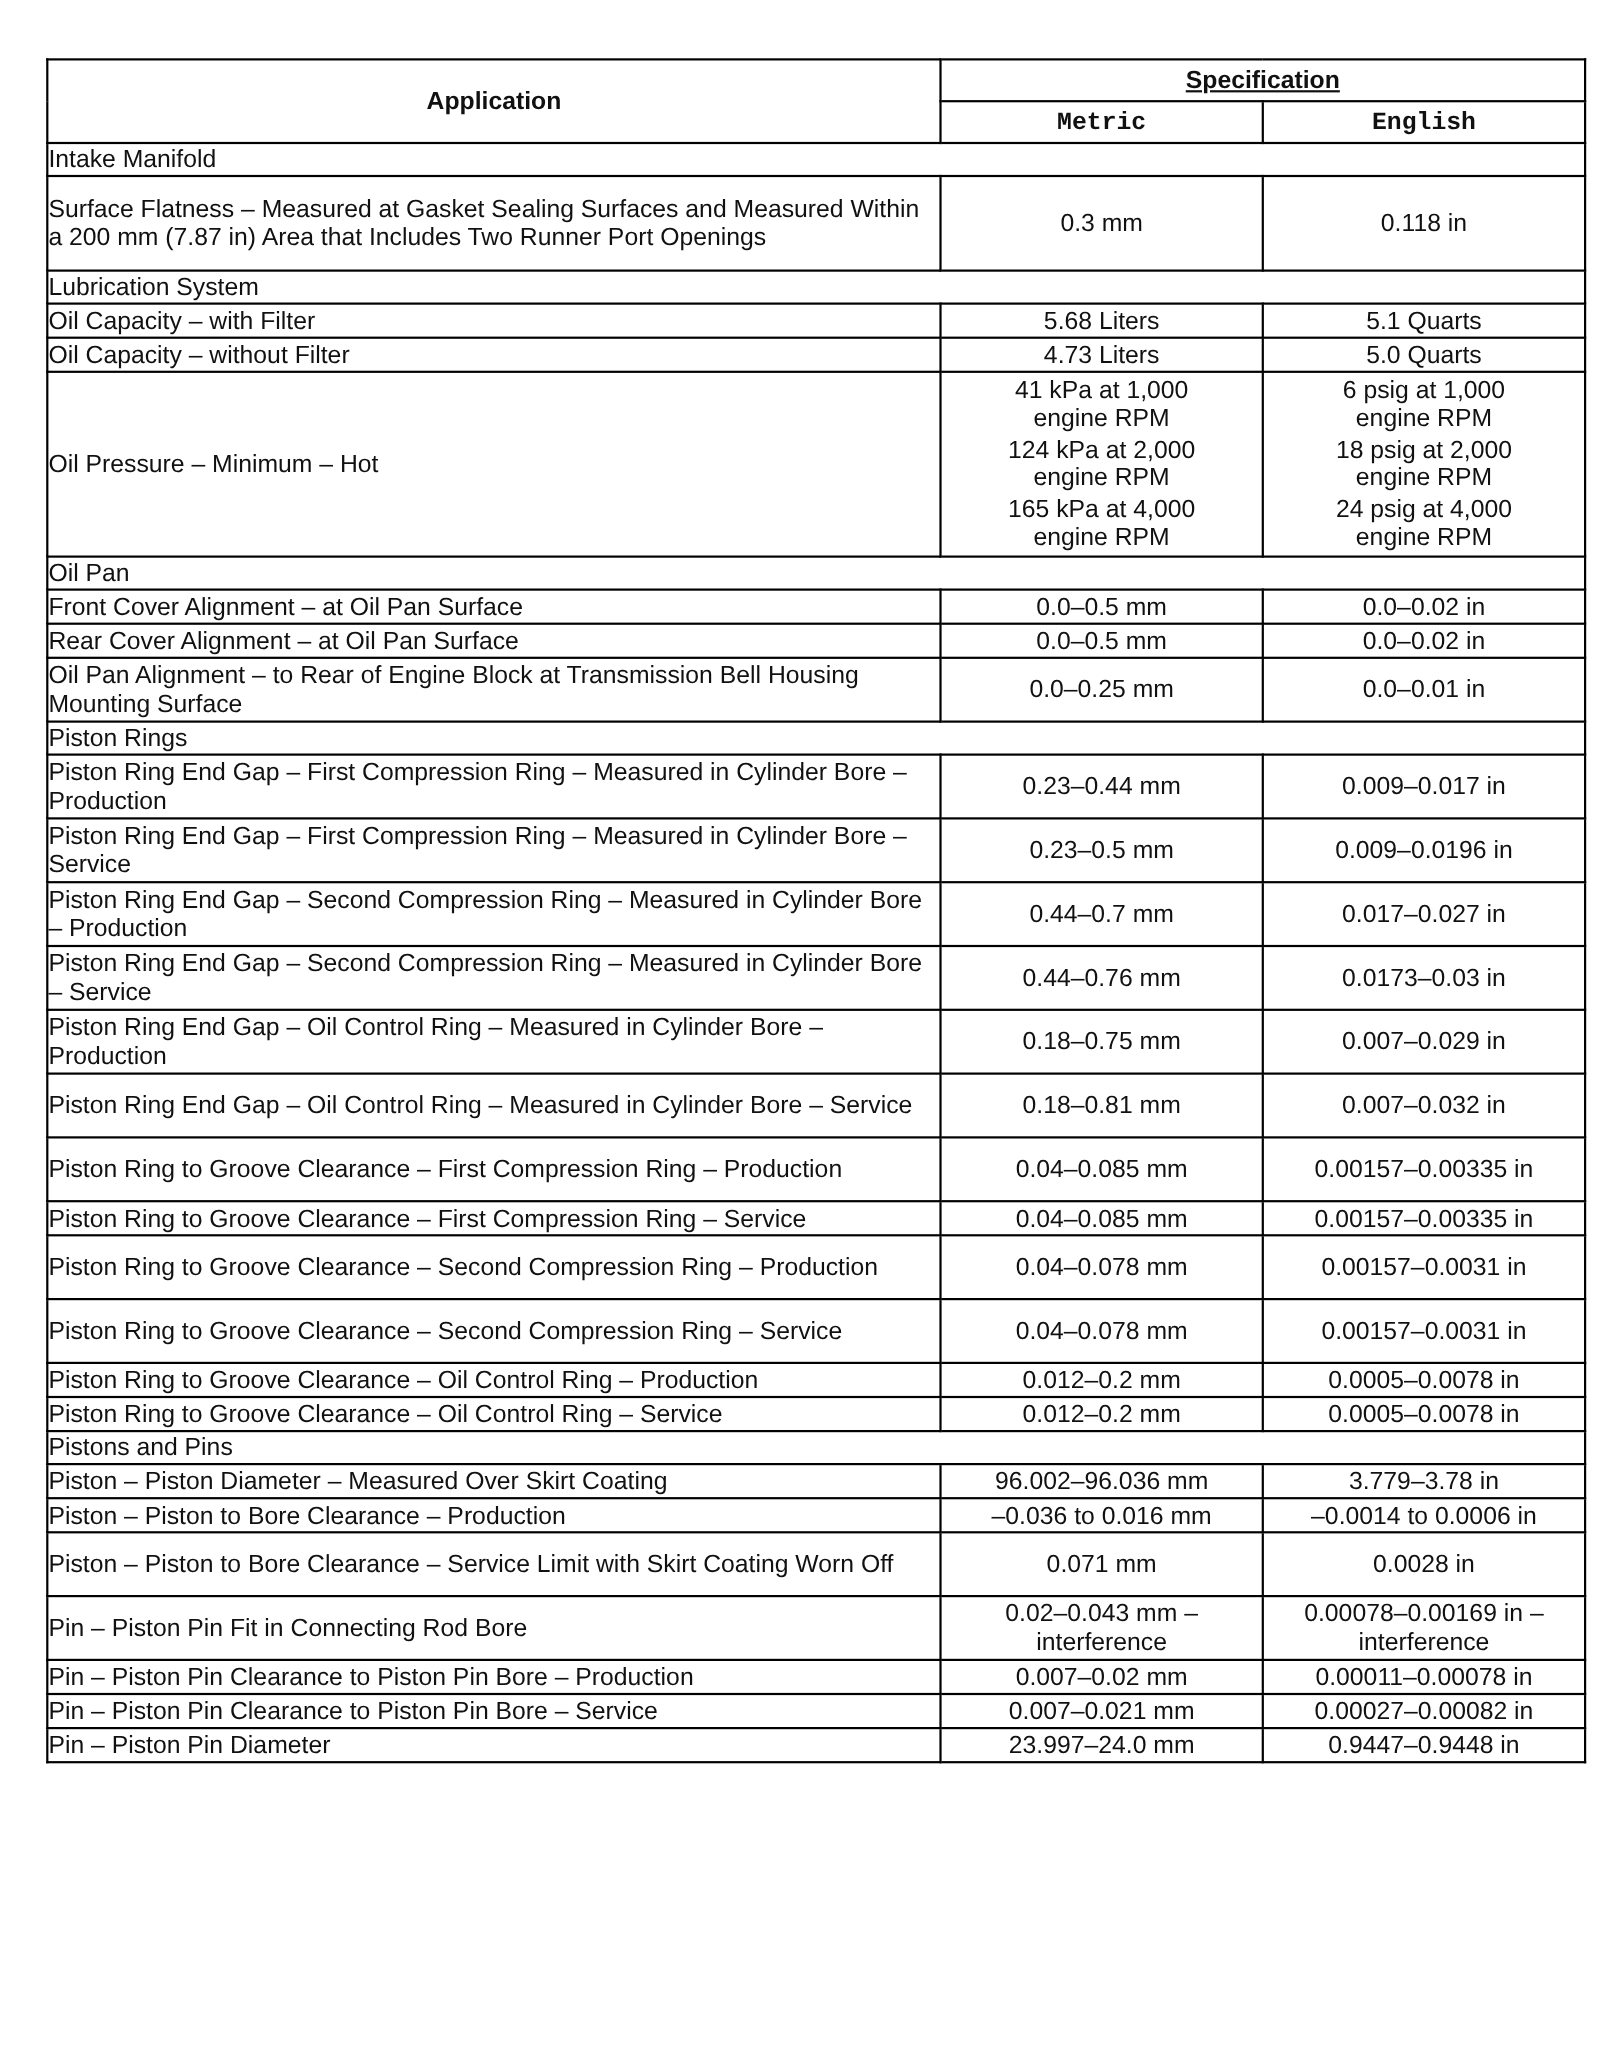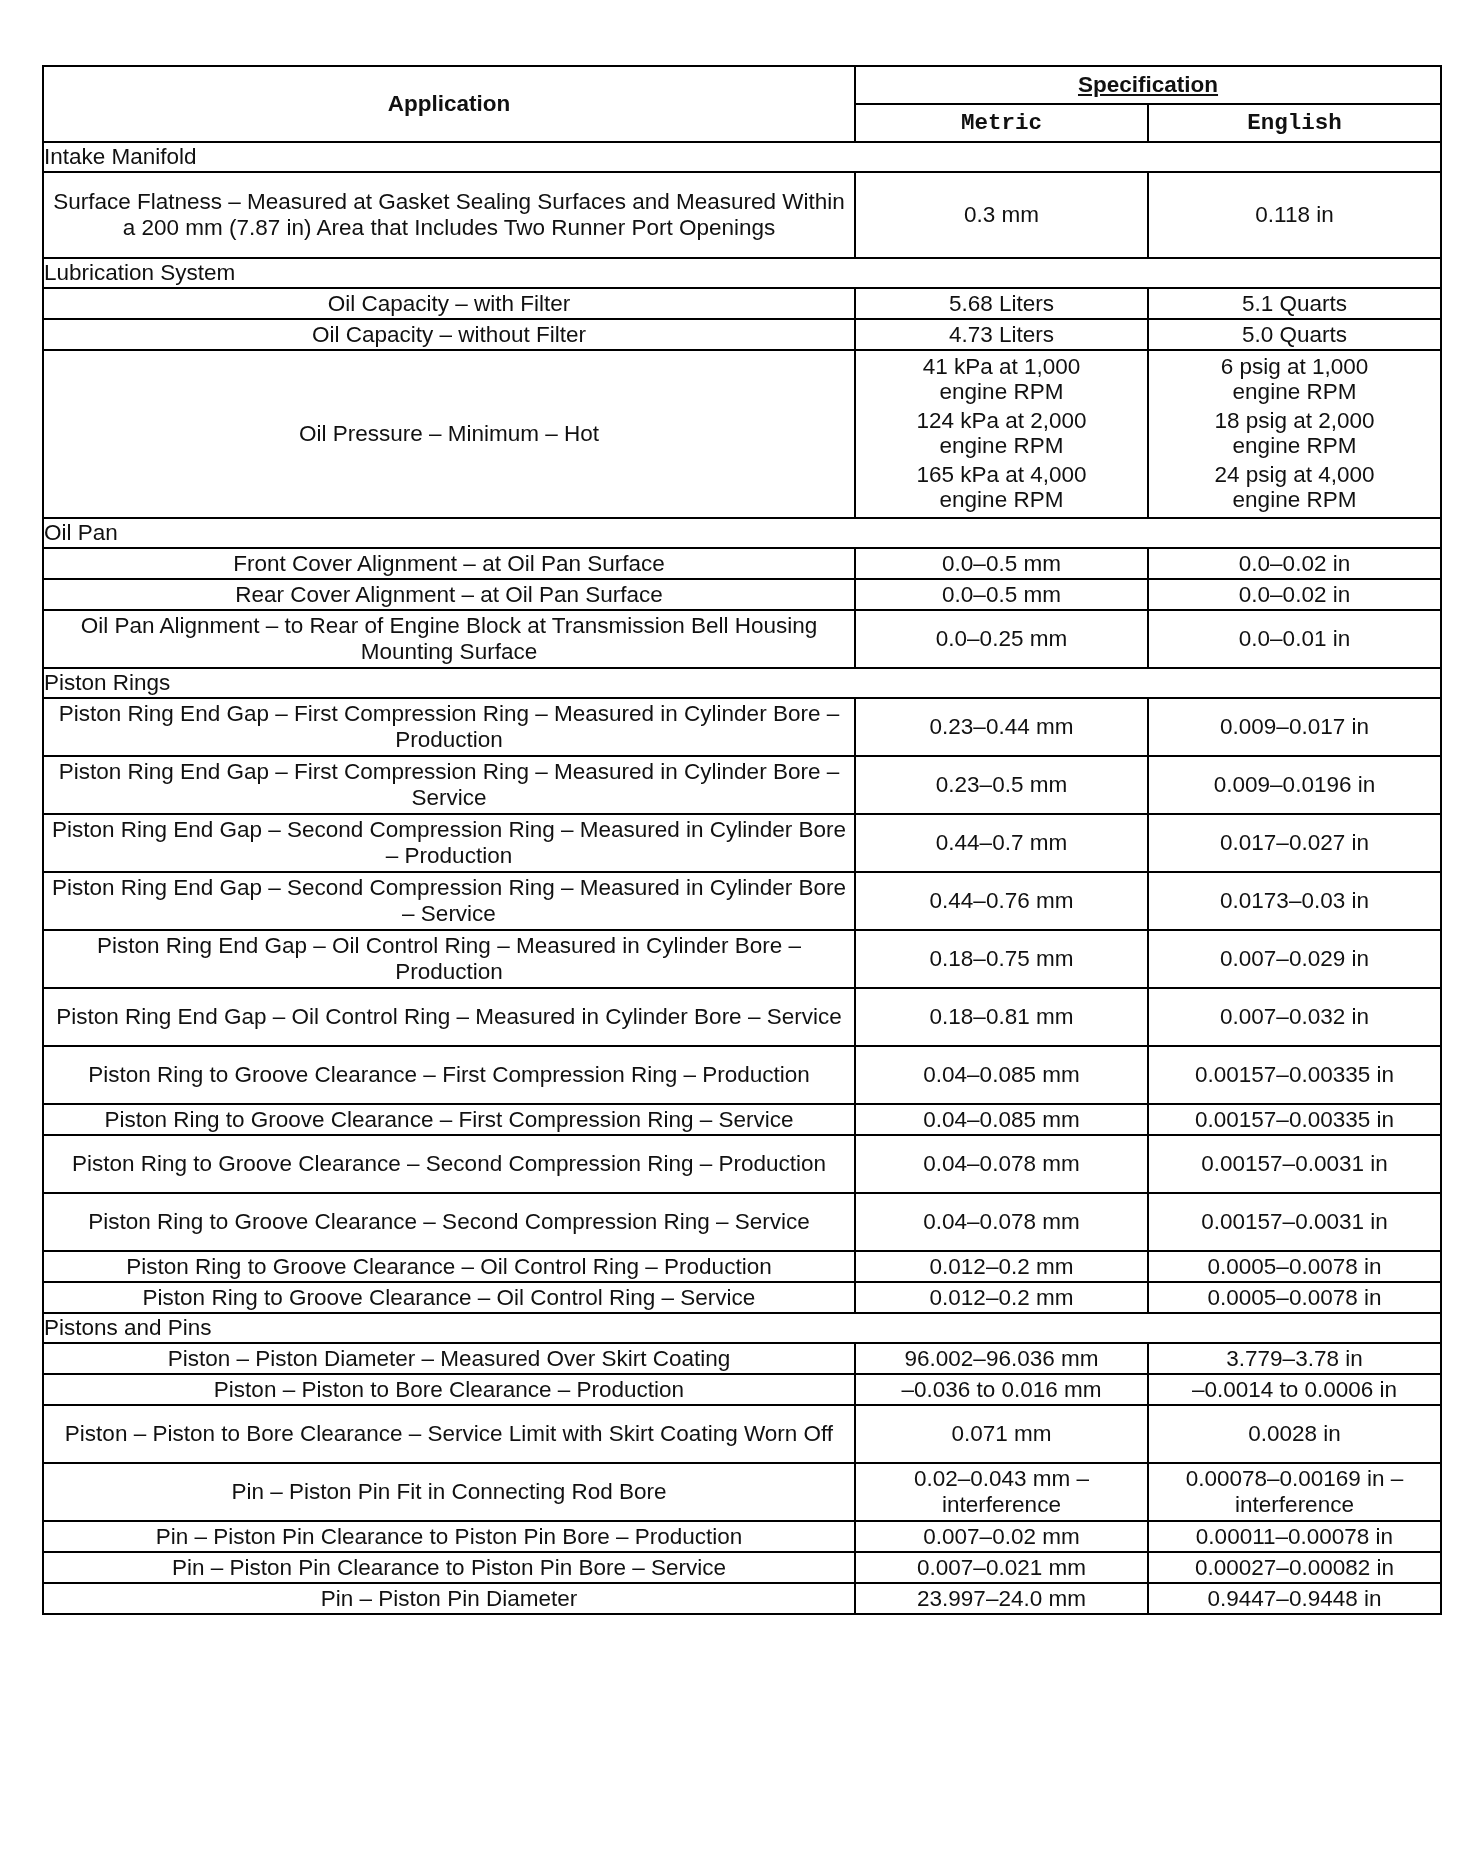--- a/index.html
+++ b/index.html
@@ -6,7 +6,7 @@
   body { width: 1472px; height: 1870px; position: relative; overflow: hidden;
          font-family: "Liberation Sans", sans-serif; color: #111; }
   table.spec {
-    position: absolute; left: 42px; top: 65px; width: 1398px;
+    position: absolute; left: 42px; top: 53px; width: 1398px;
     border-collapse: collapse; table-layout: fixed;
     font-size: 22.5px; line-height: 26px;
   }

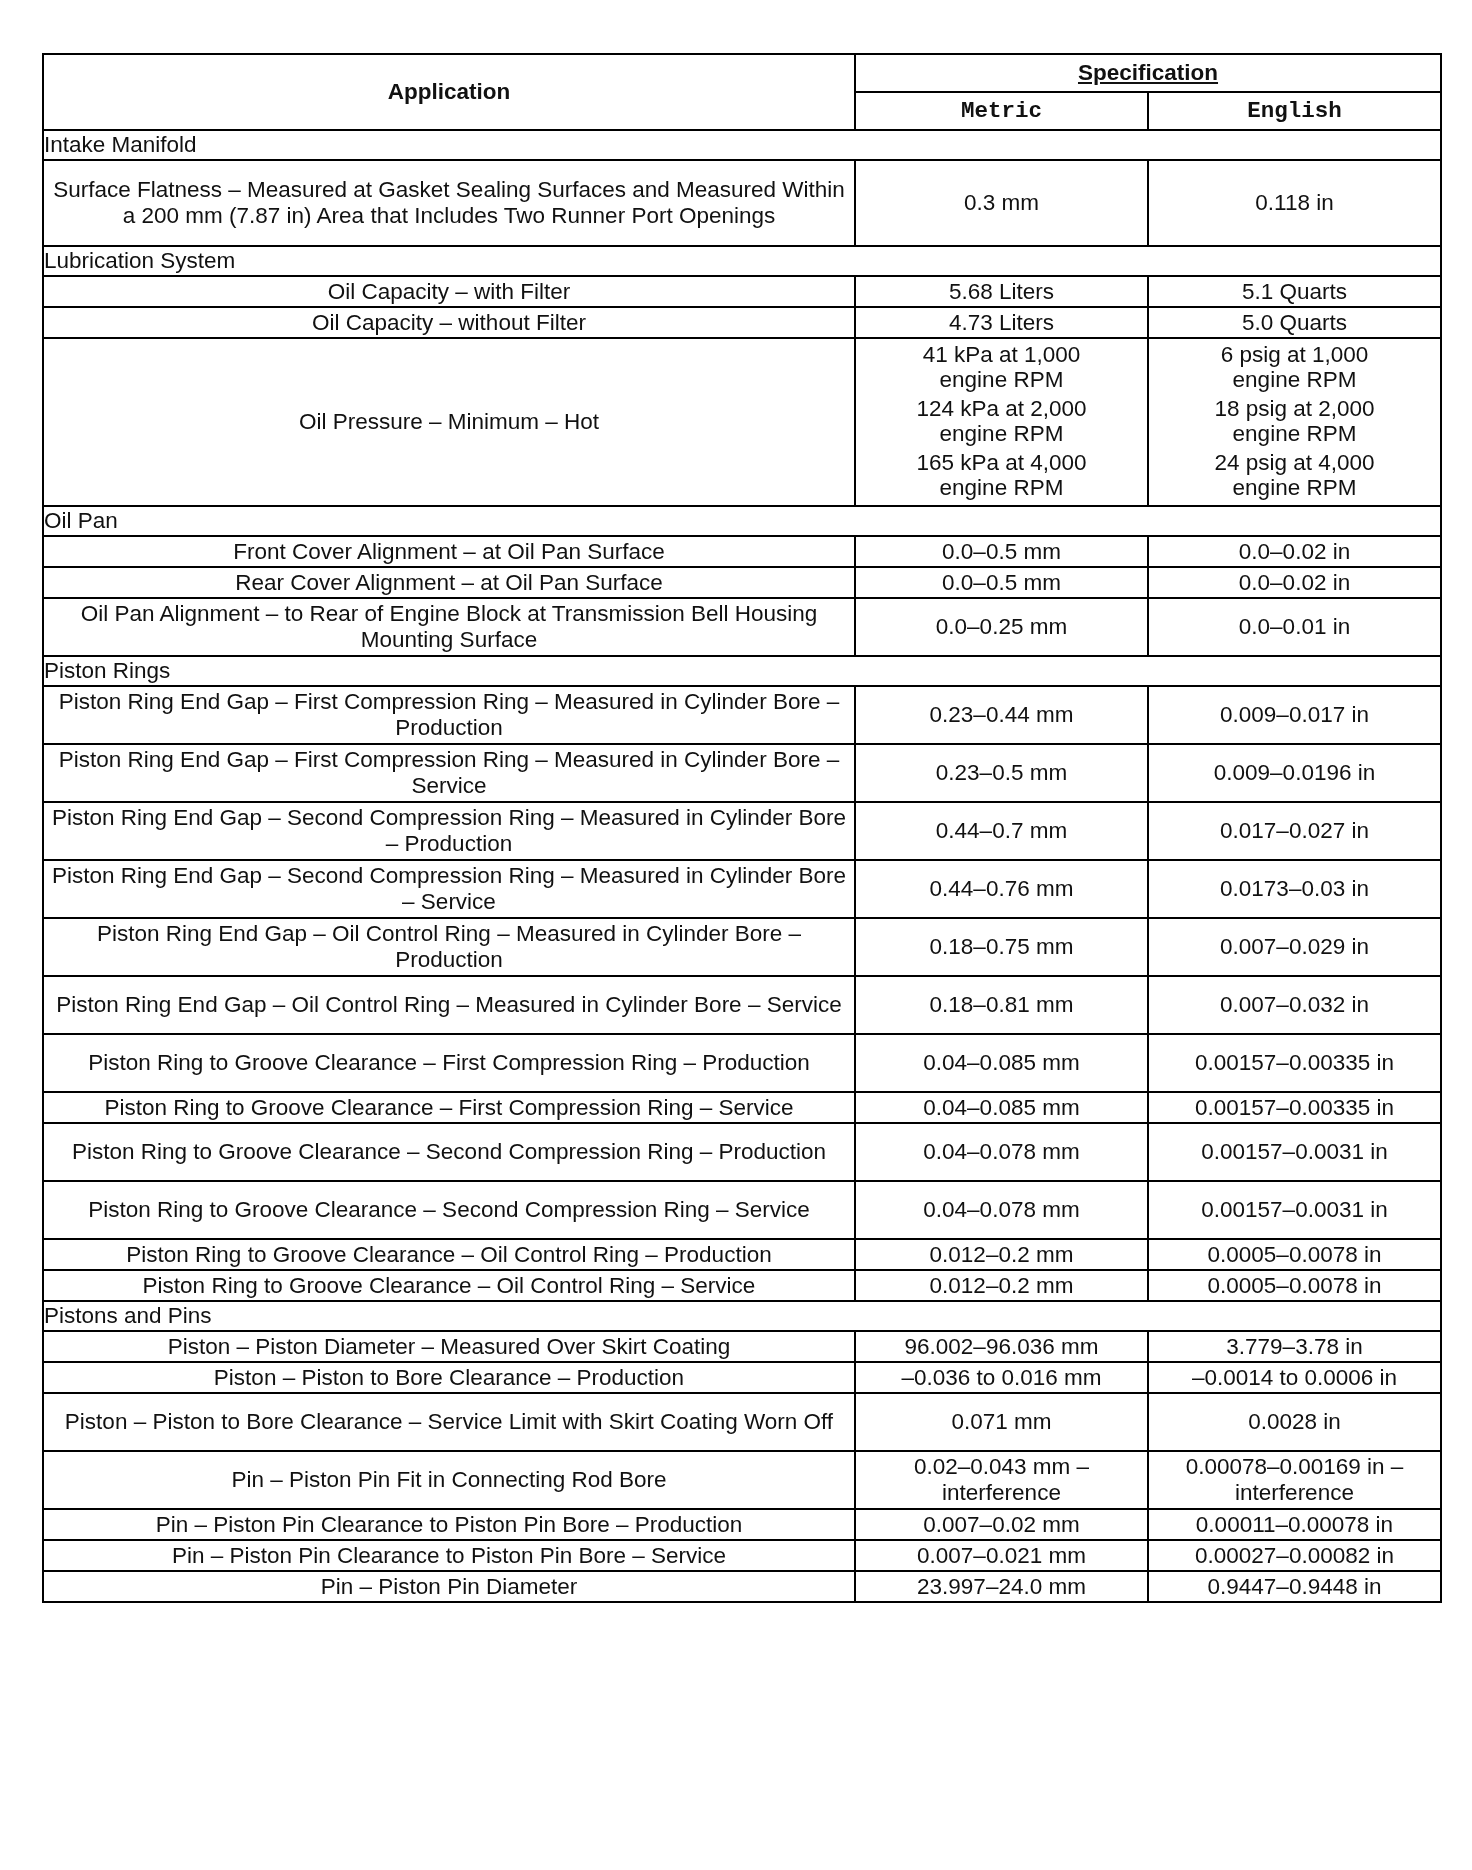--- a/index.html
+++ b/index.html
@@ -21,7 +21,7 @@
   th.sub-head { height: 36px; font-family: Liberation Mono, monospace; }
   th.app-head { vertical-align: bottom; padding-bottom: 5px; }
   td.section { padding: 4px 0 4px 14px; height: 28px; border-radius: 14px; }
-  td.app { padding: 3px 20px 3px 36px; text-align: center; }
+  td.app { padding: 3px 20px 3px 36px; }
   td.val { text-align: center; padding: 3px 6px; }
   .multi .line-group { display: block; margin: 2px 0 4px 0; }
   .multi .line-group span { display: block; line-height: 25px; }

